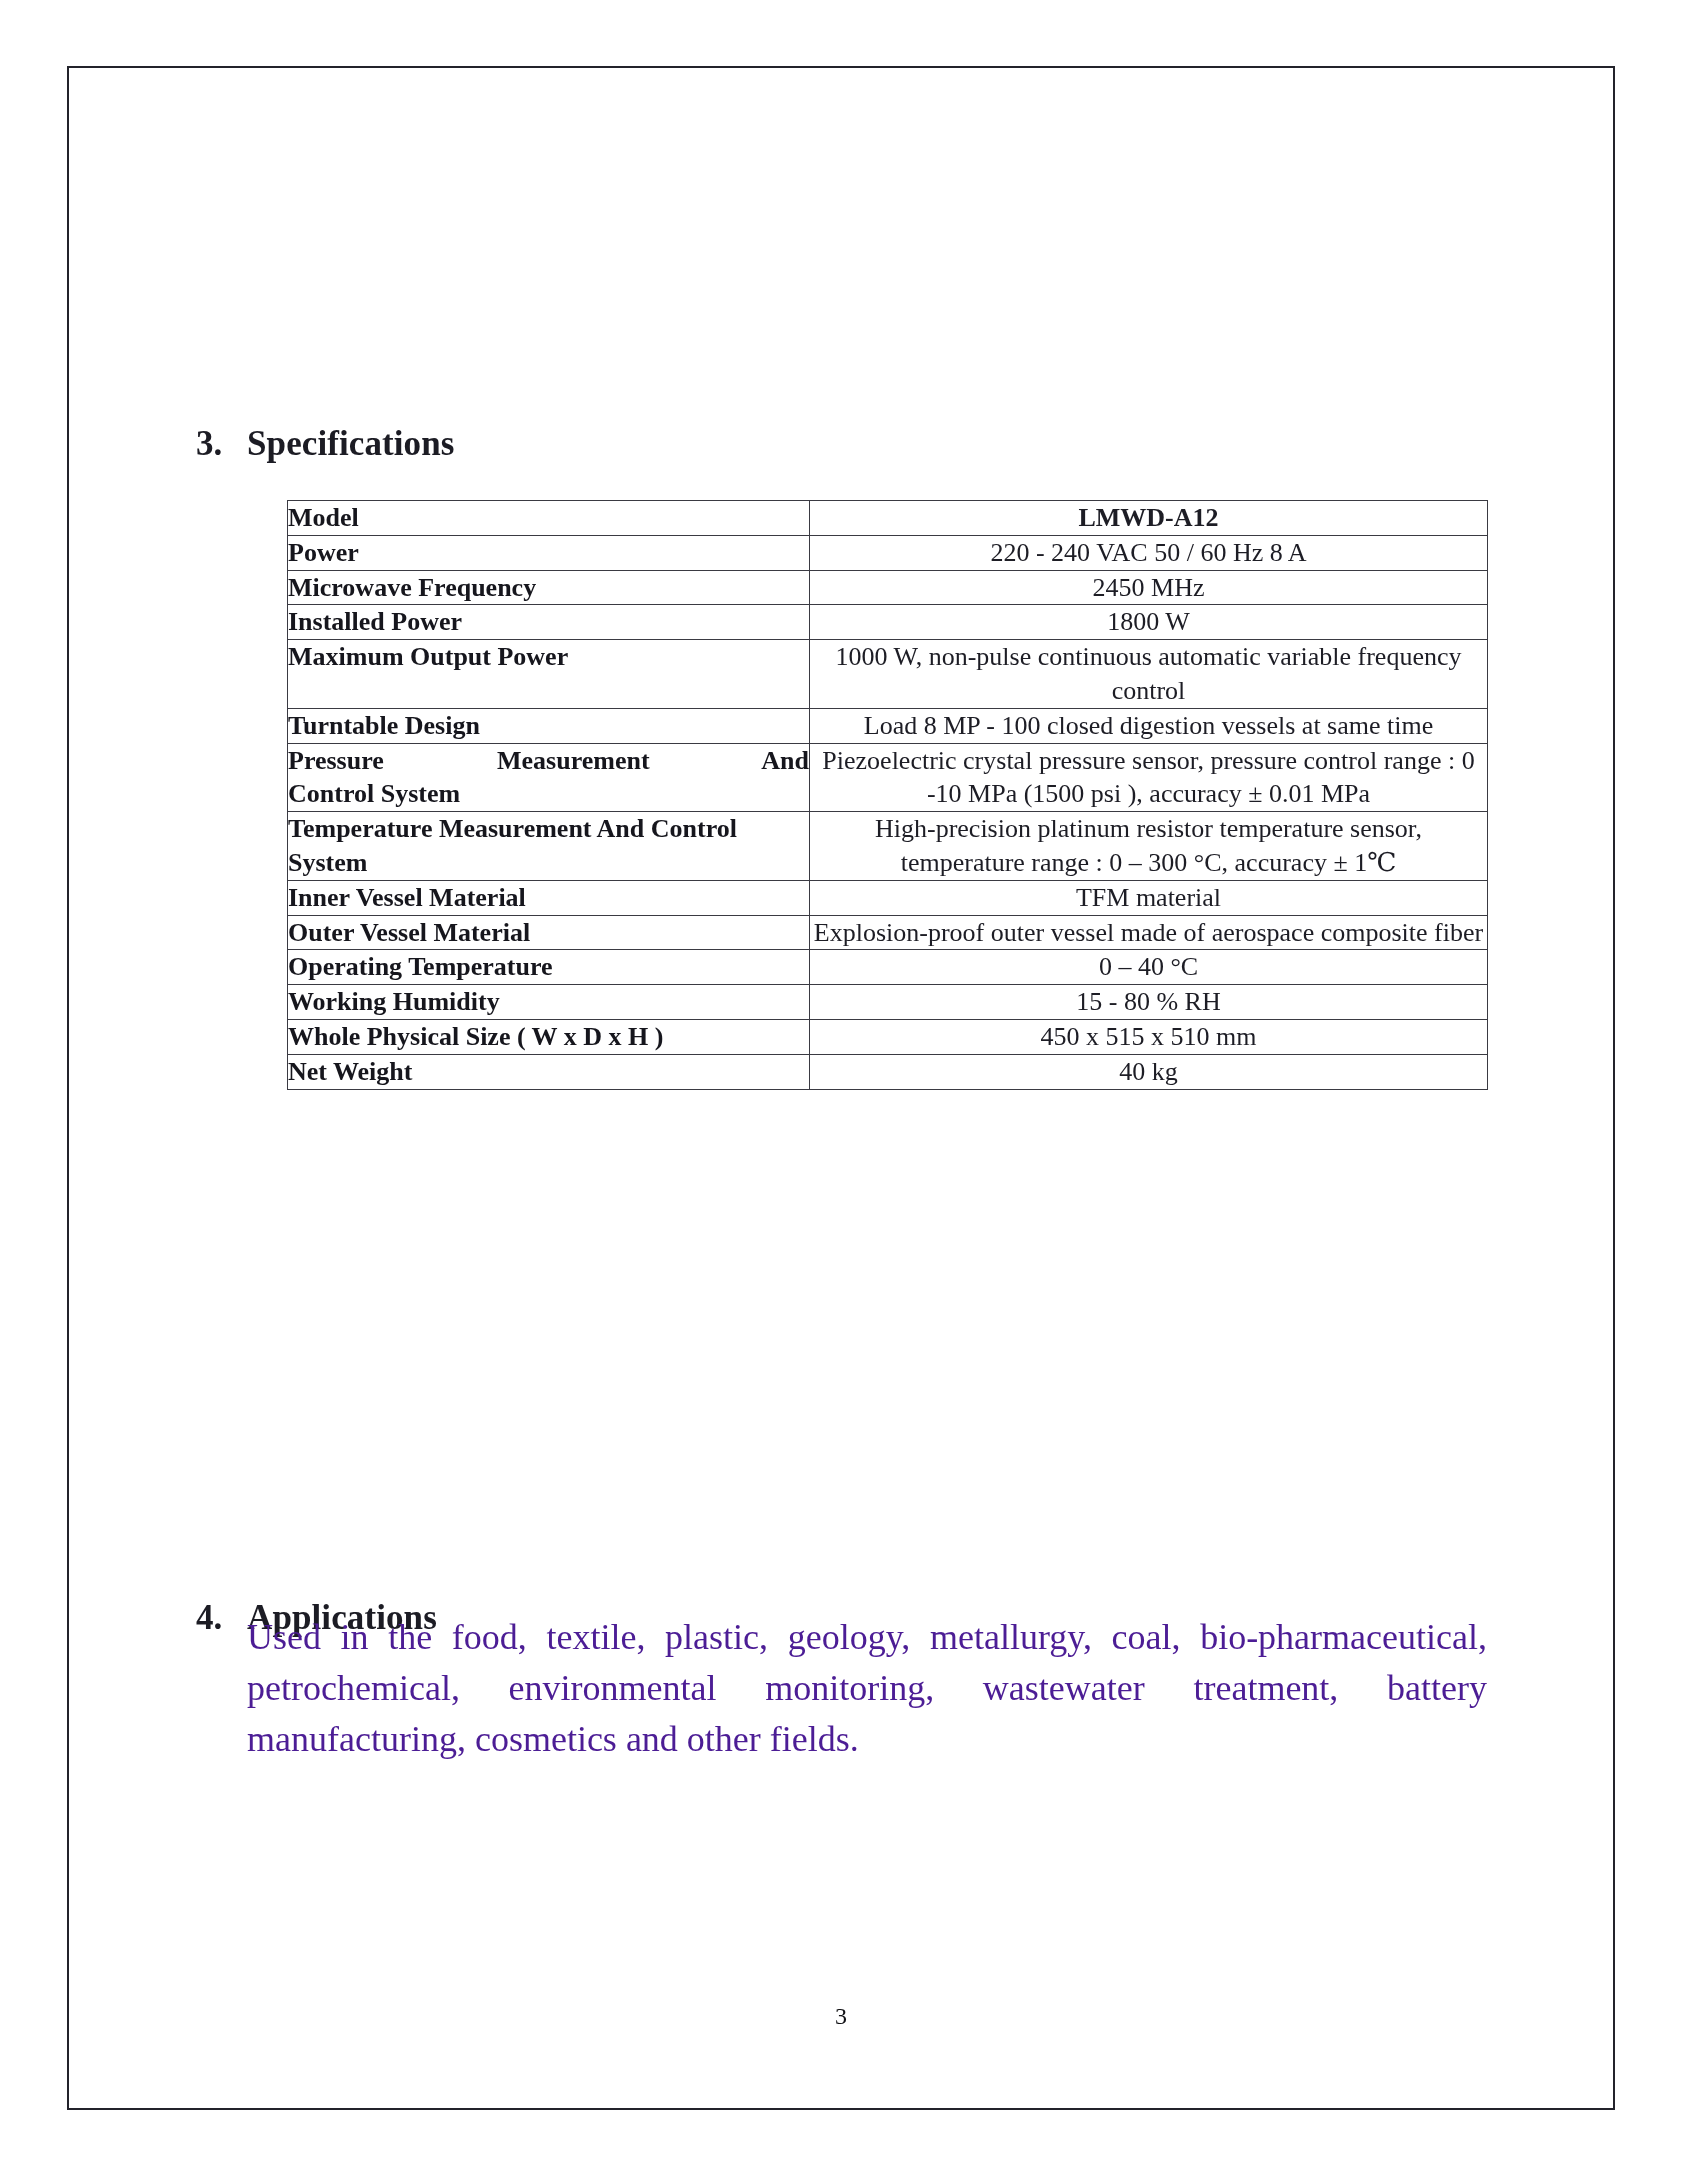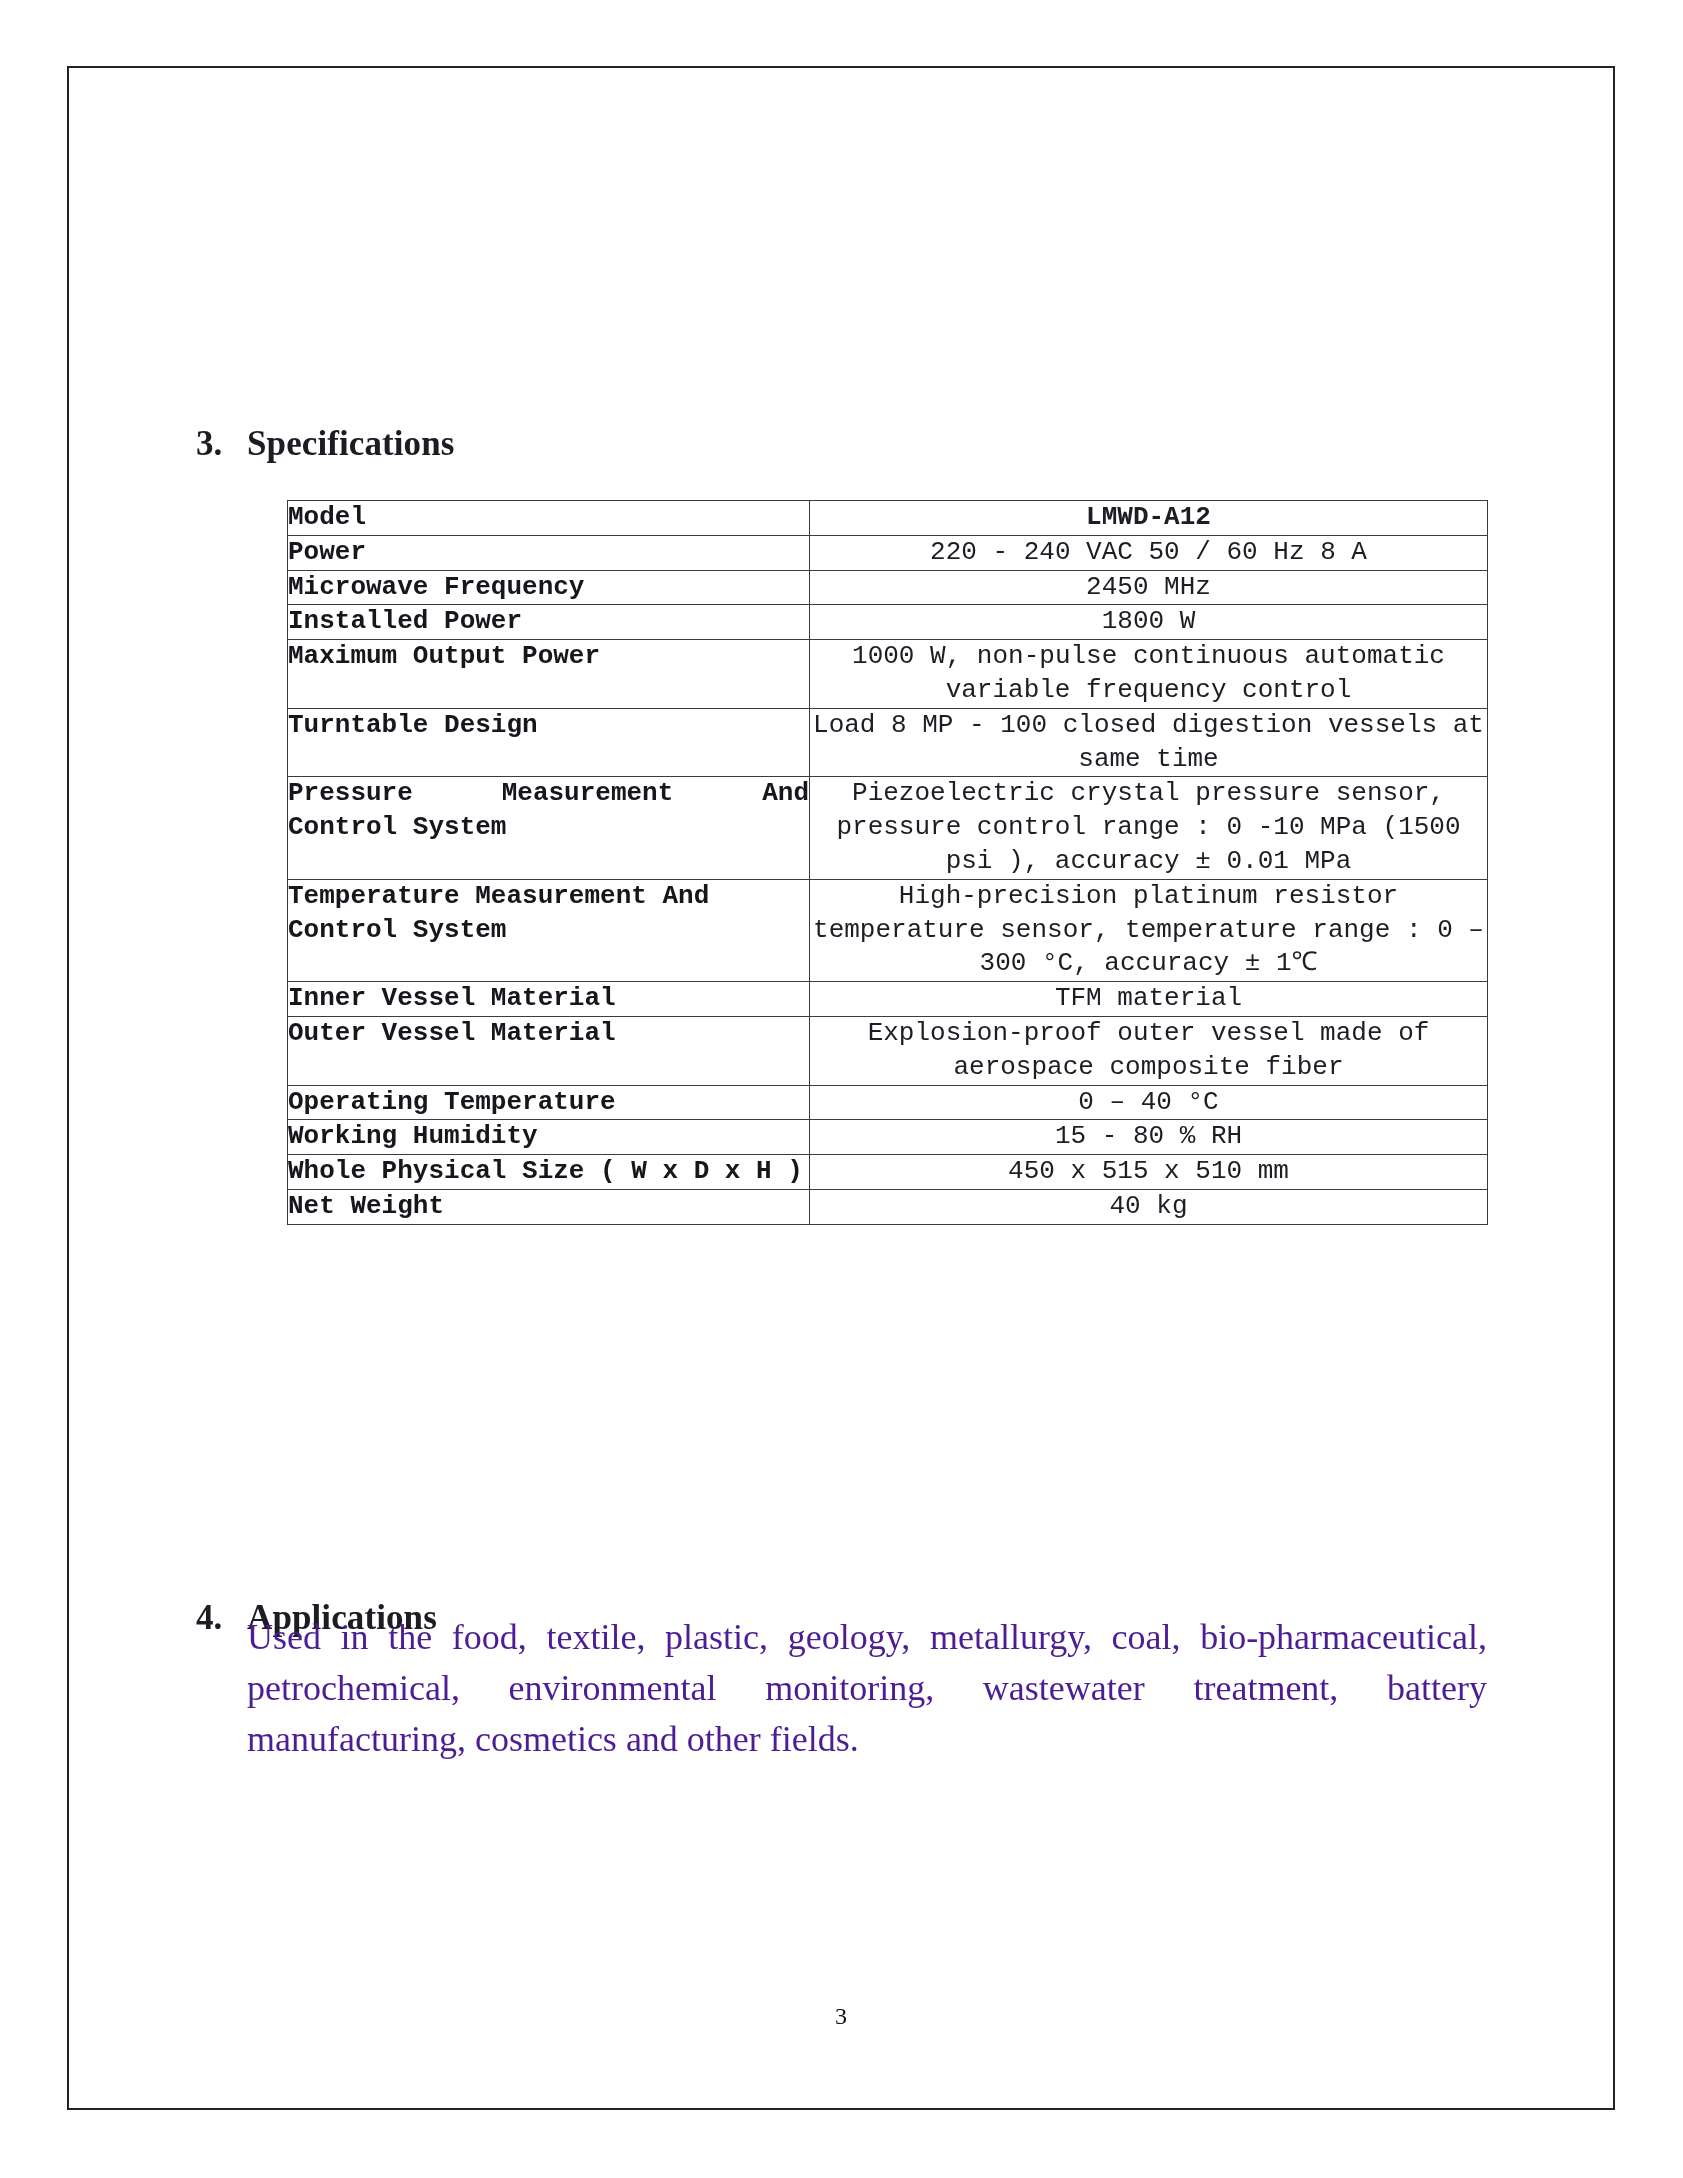--- a/index.html
+++ b/index.html
@@ -77,7 +77,6 @@
     width: 1200px;
     table-layout: fixed;
     font-size: 26px;
-    font-family: Liberation Mono, monospace;
   }
   table.spec-table col.col-label { width: 522px; }
   table.spec-table col.col-value { width: 678px; }

